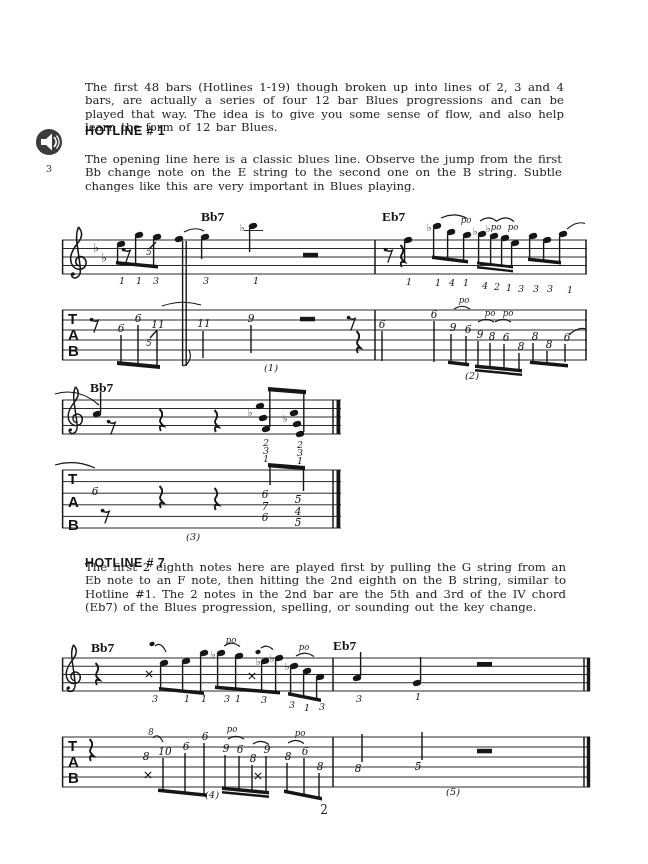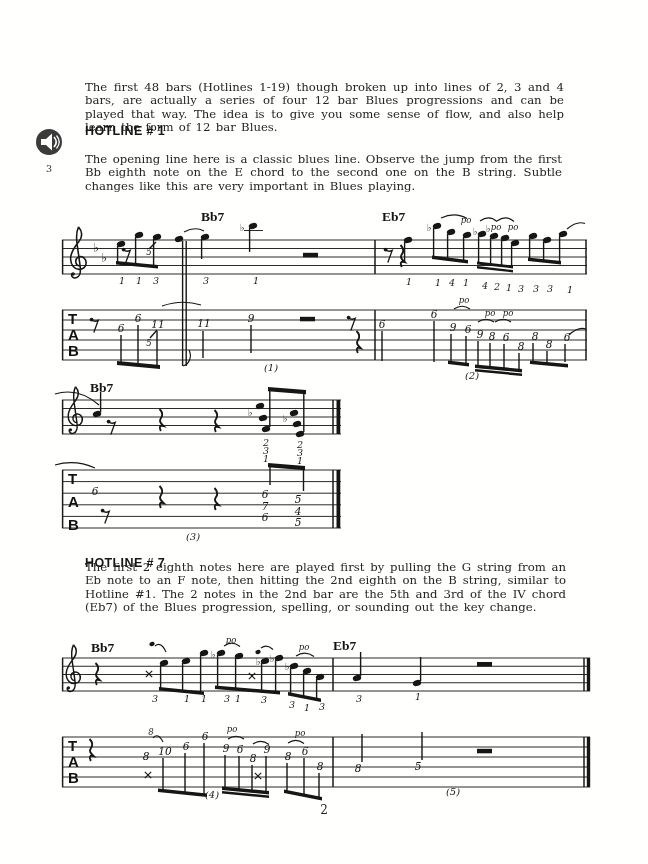--- a/index.html
+++ b/index.html
@@ -78,7 +78,7 @@
   </div>
 
   <h2 class="hl hl1">HOTLINE # 1</h2>
-  <p class="body b1">The opening line here is a classic blues line. Observe the jump from the first Bb eighth note on the E chord to the second one on the B string. Subtle changes like this are very important in Blues playing.</p>
+  <p class="body b1">The opening line here is a classic blues line. Observe the jump from the first Bb change note on the E string to the second one on the B string. Subtle changes like this are very important in Blues playing.</p>
 
   <svg class="sys" viewBox="0 0 648 175" style="top:205px;height:175px">
     <g>

